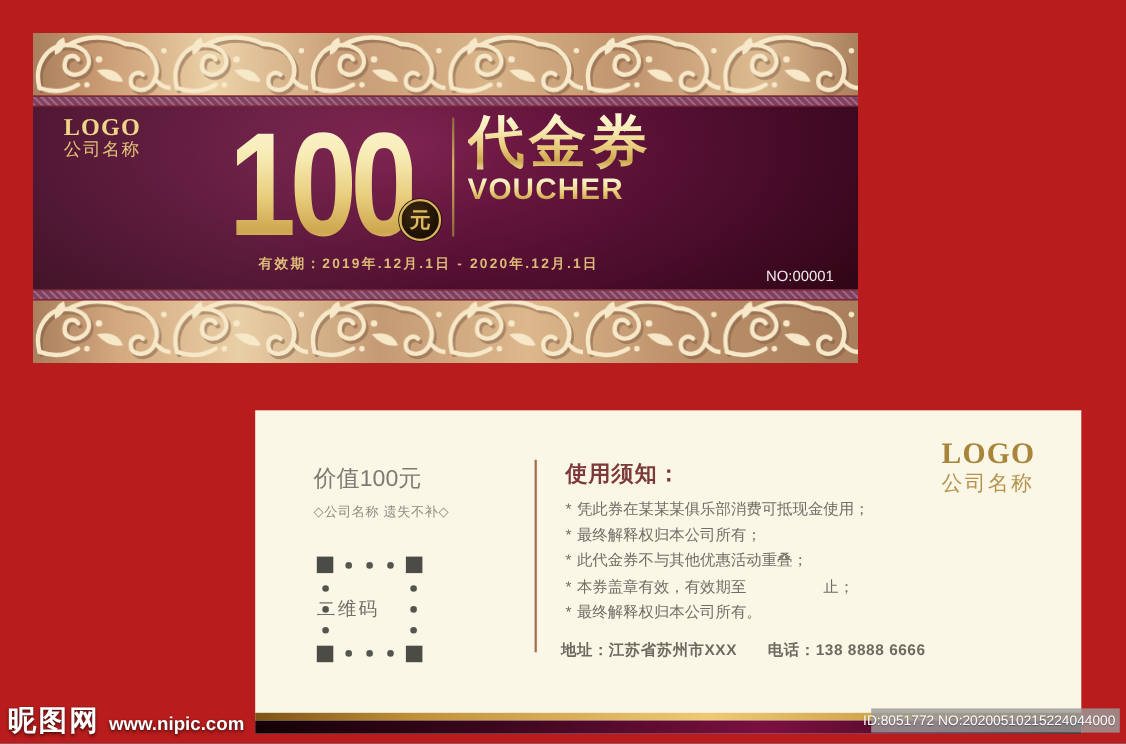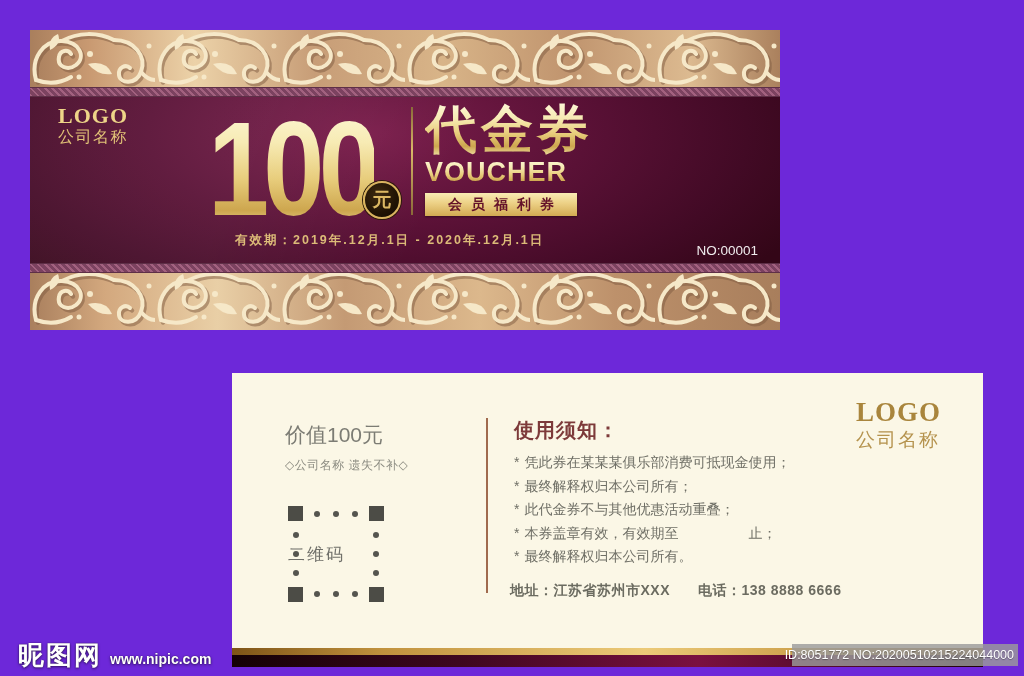--- a/index.html
+++ b/index.html
@@ -6,7 +6,7 @@
   html,body { background:#7f7f7f; }
   .canvas {
     position:relative; width:1024px; height:676px;
-    background:#6d28d9; overflow:hidden;
+    background:#b91c1c; overflow:hidden;
     font-family:"Liberation Sans","DejaVu Sans",sans-serif;
   }
 

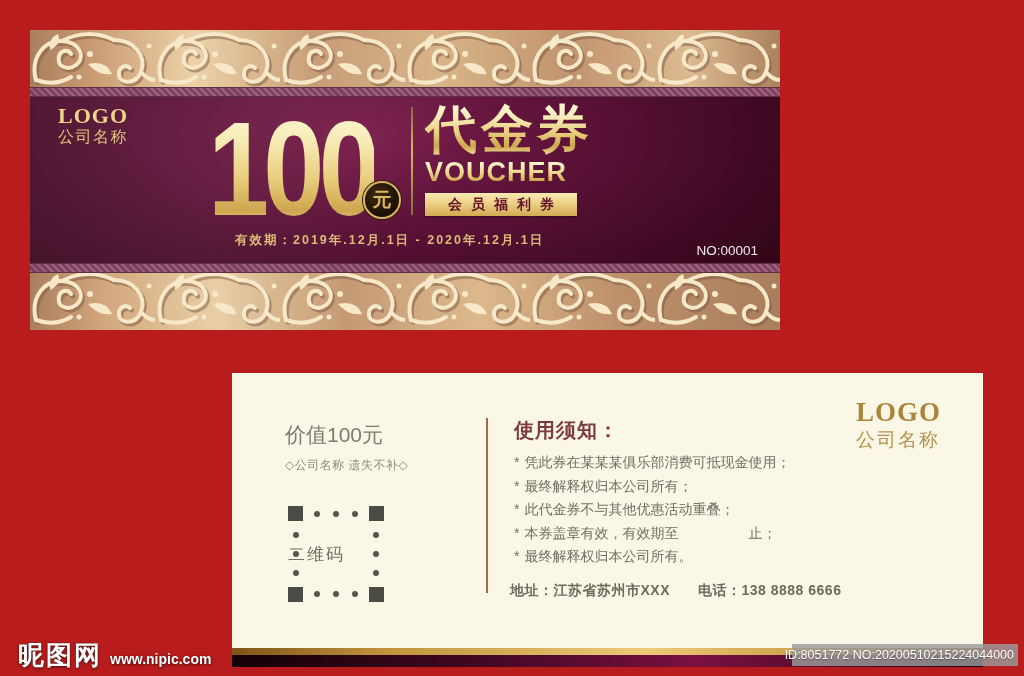--- a/index.html
+++ b/index.html
@@ -225,9 +225,6 @@
       <div class="title-group">
         <div class="title-cn gold-text">代金券</div>
         <div class="title-en gold-text">VOUCHER</div>
-        <div class="ribbon">
-          <span>会员福利券</span>
-        </div>
       </div>
 
       <div class="validity">有效期：2019年.12月.1日 - 2020年.12月.1日</div>

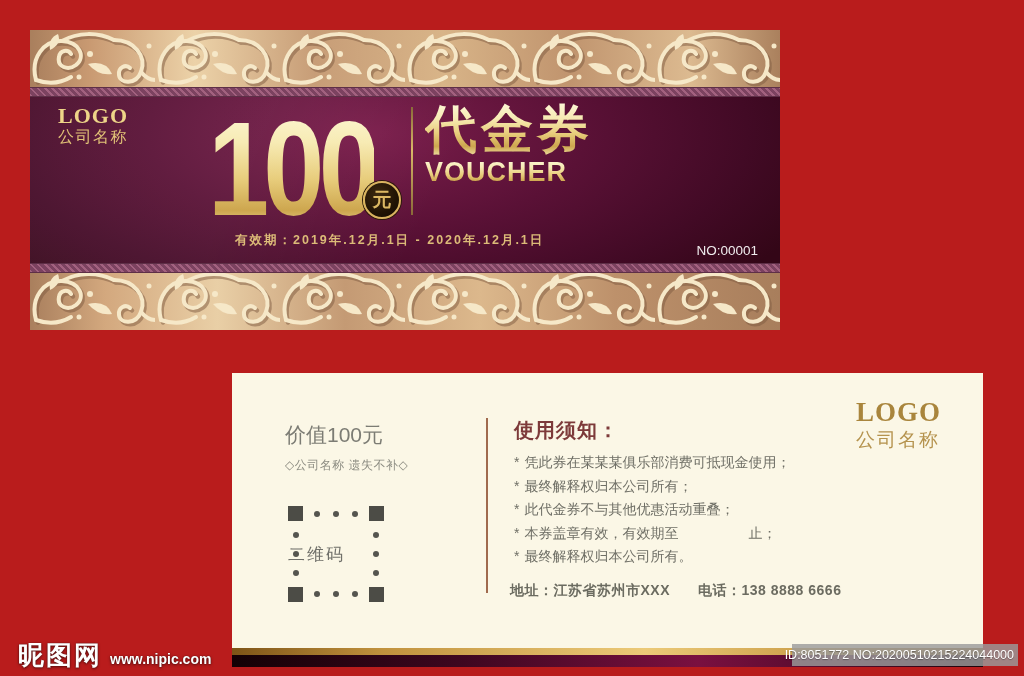--- a/index.html
+++ b/index.html
@@ -144,7 +144,7 @@
 
   
   .site-mark {
-    position:absolute; left:18px; top:638px; display:flex; align-items:baseline;
+    position:absolute; left:7px; top:638px; display:flex; align-items:baseline;
     color:#ffffff; text-shadow:0 1px 3px rgba(0,0,0,0.55), 0 0 1px rgba(0,0,0,0.6);
   }
   .site-mark .site-cn { font-size:26px; font-weight:900; letter-spacing:2px; }

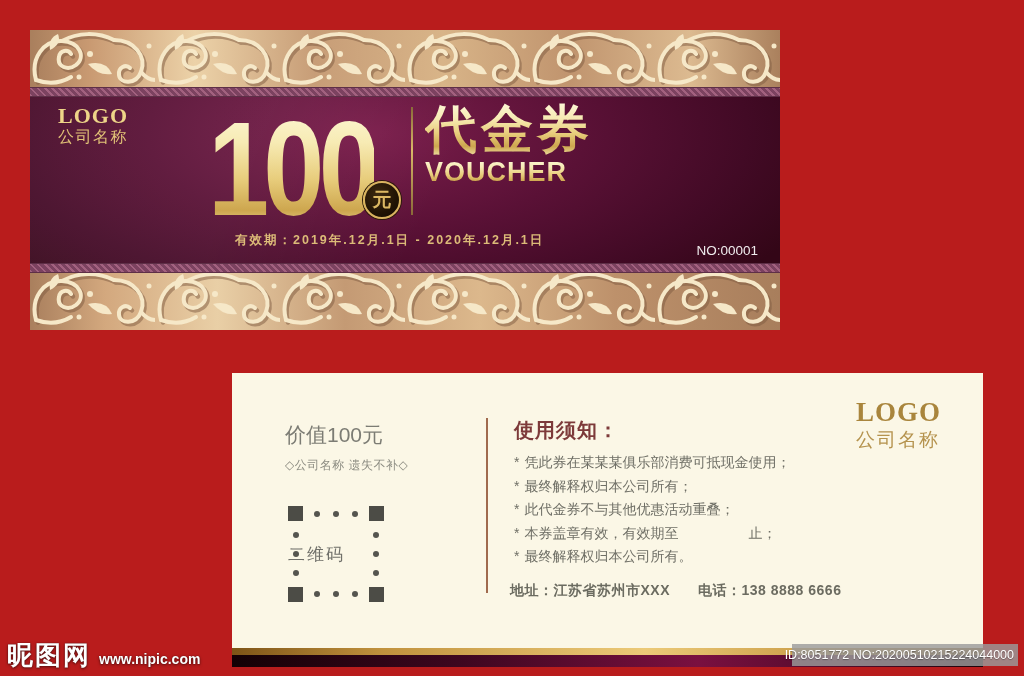--- a/index.html
+++ b/index.html
@@ -148,7 +148,7 @@
     color:#ffffff; text-shadow:0 1px 3px rgba(0,0,0,0.55), 0 0 1px rgba(0,0,0,0.6);
   }
   .site-mark .site-cn { font-size:26px; font-weight:900; letter-spacing:2px; }
-  .site-mark .site-url { font-size:14px; font-weight:bold; margin-left:8px; }
+  .site-mark .site-url { font-size:17px; font-weight:bold; margin-left:8px; }
   .id-bar {
     position:absolute; left:792px; top:644px; width:226px; height:22px;
     background:rgba(155,155,155,0.82);

